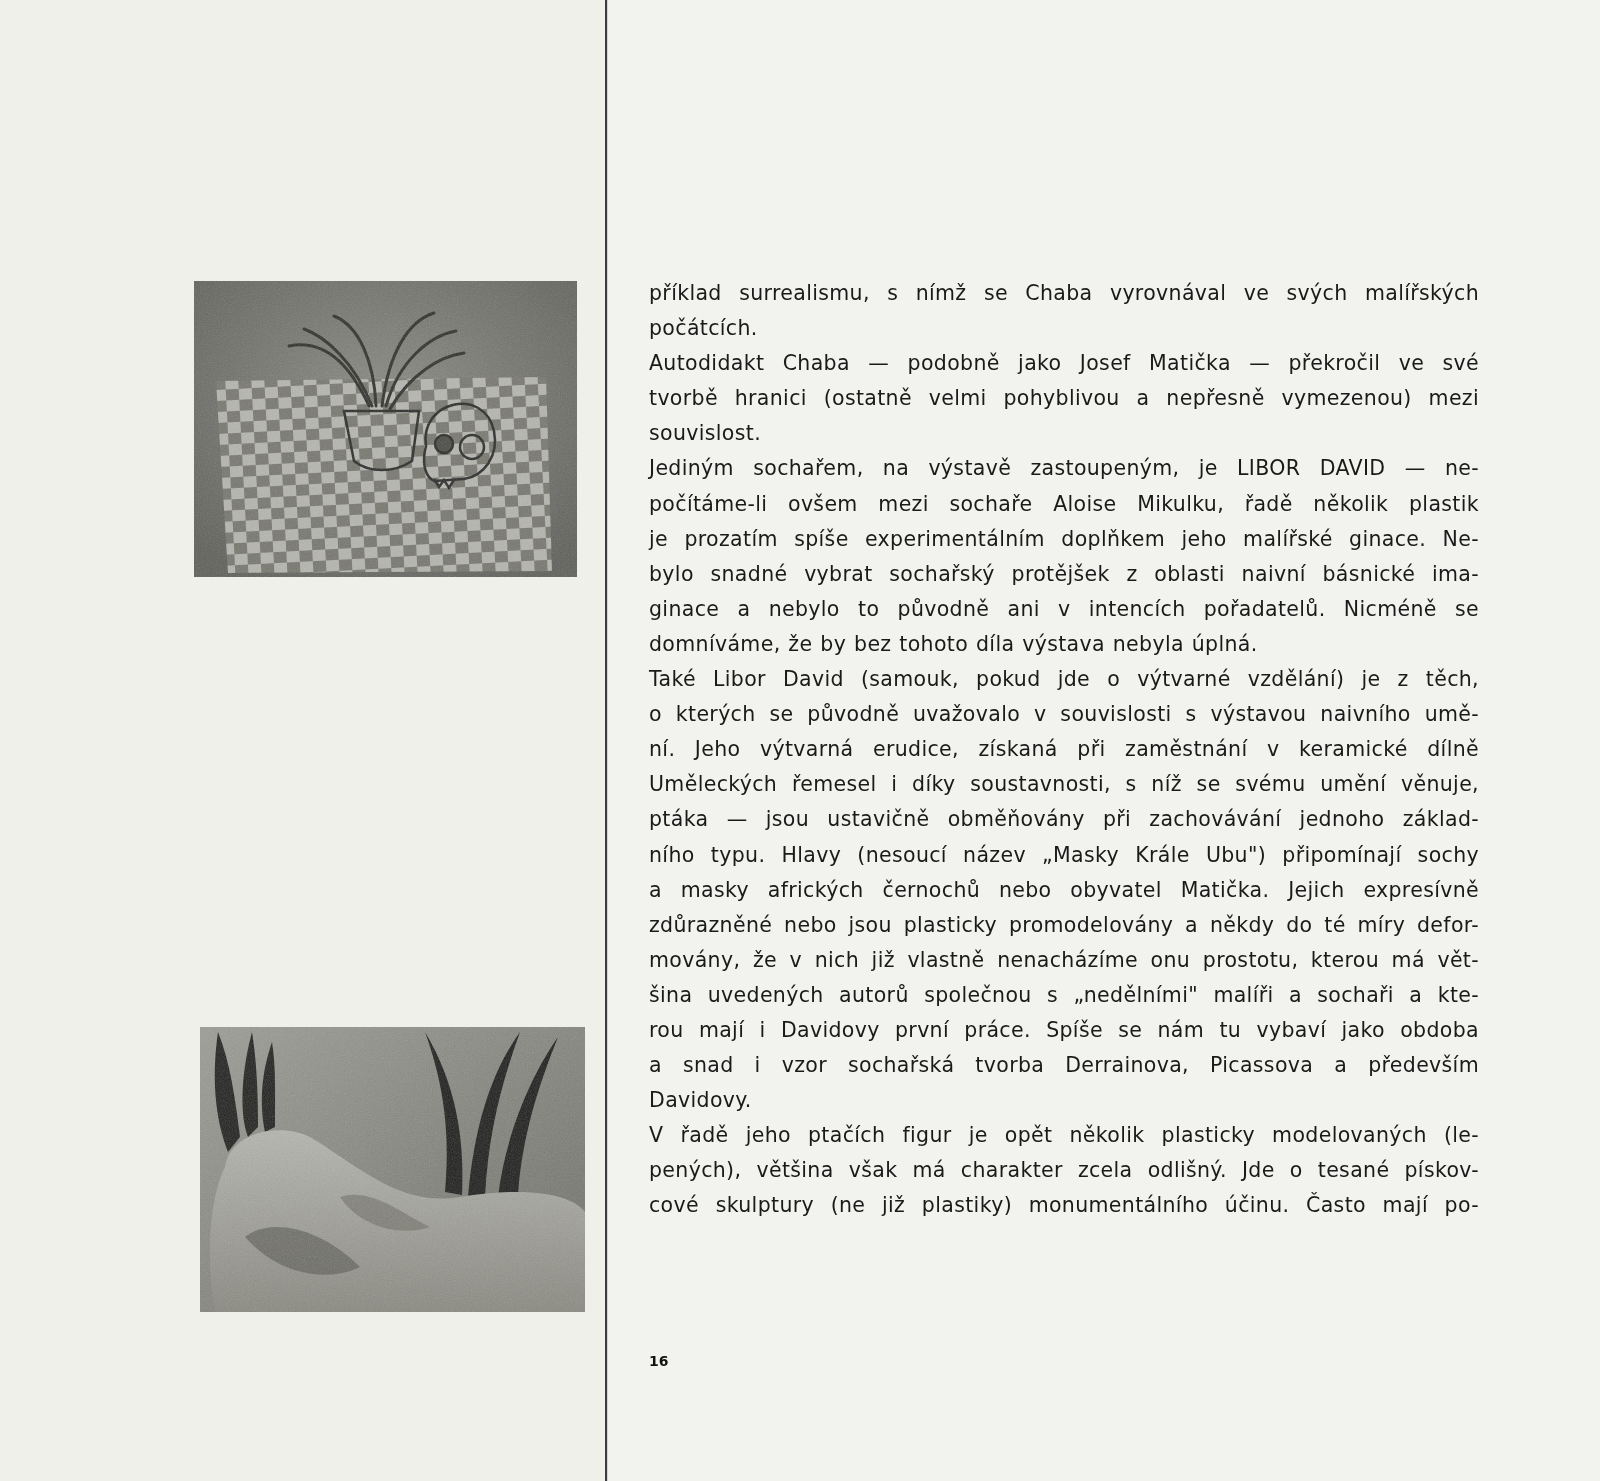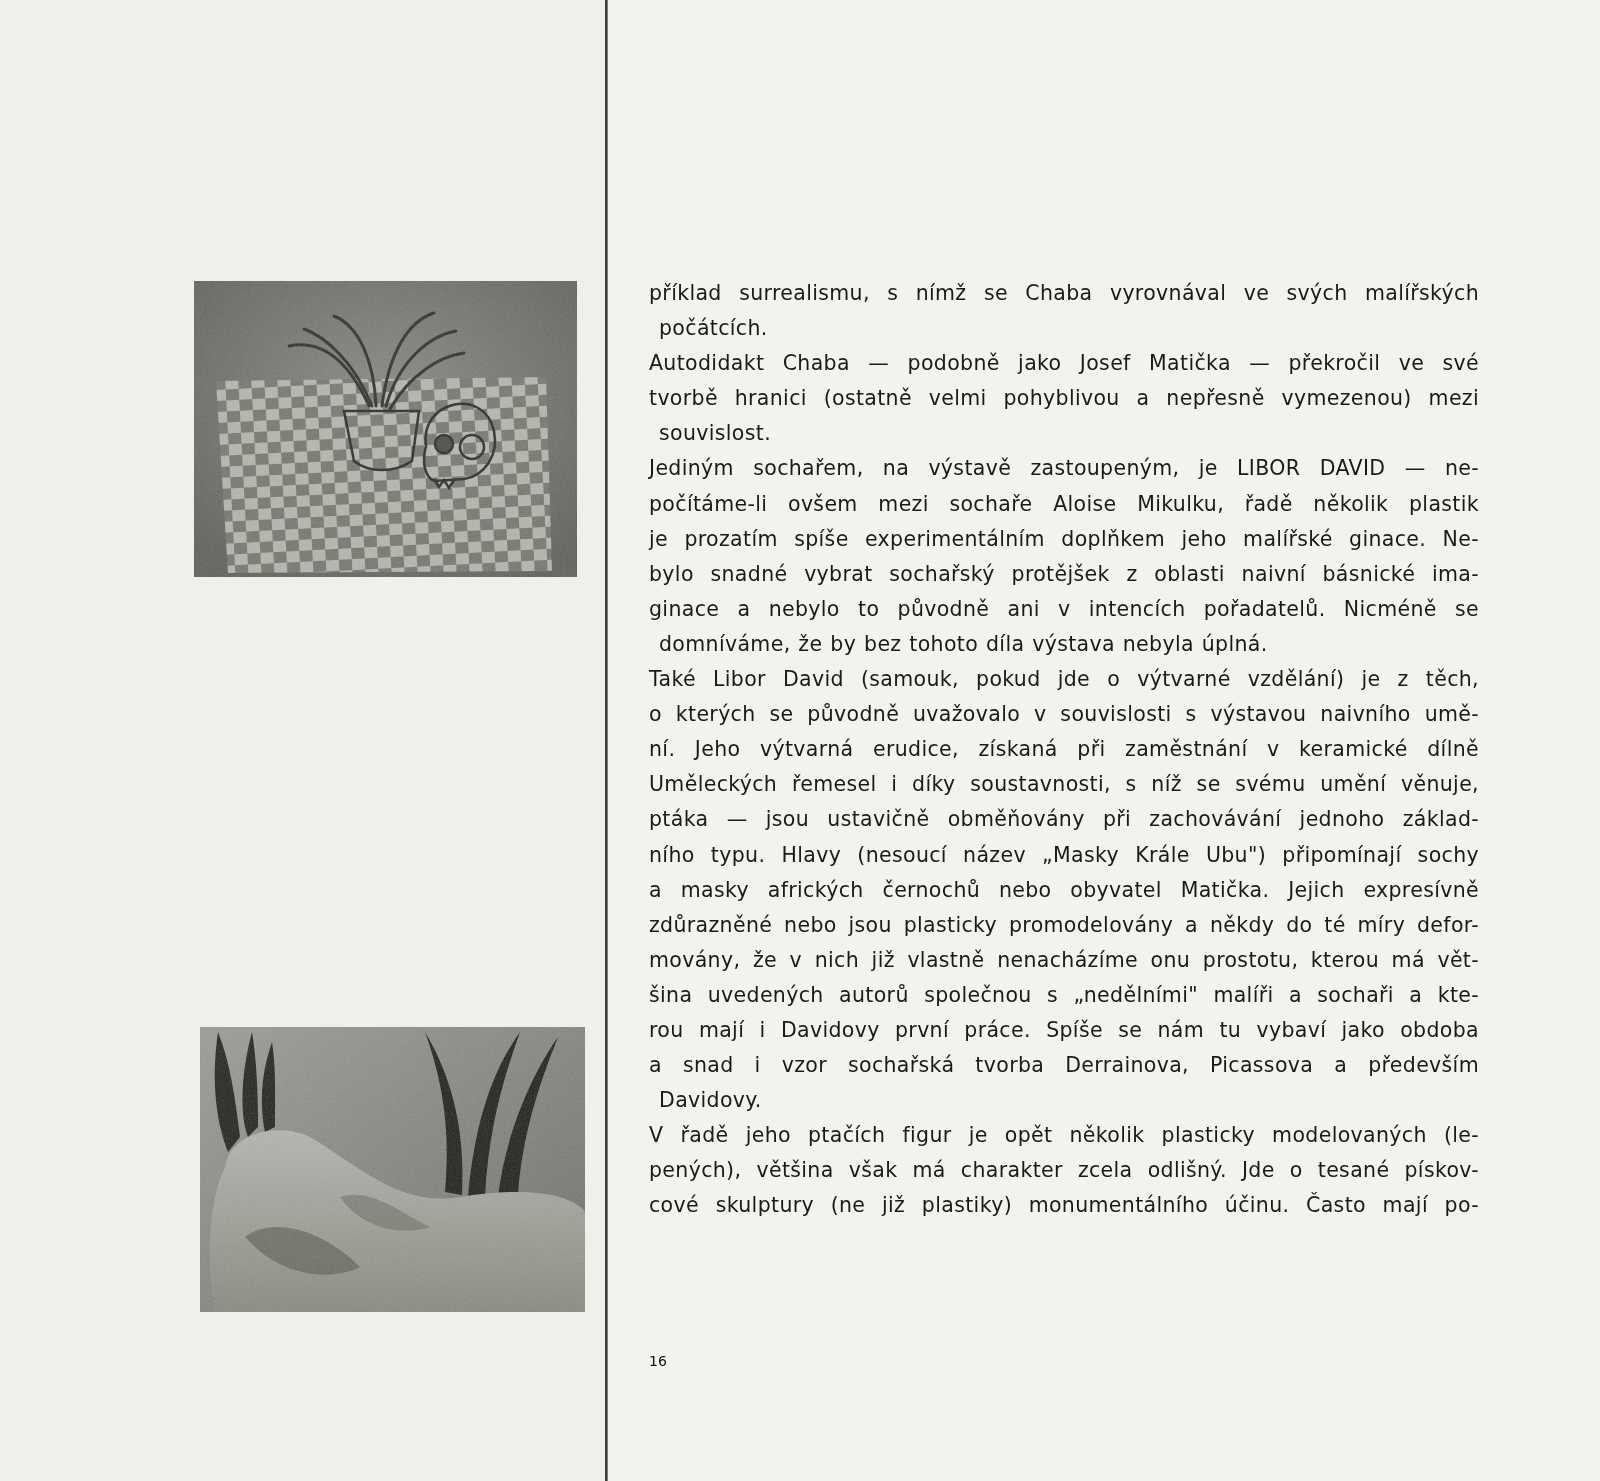--- a/index.html
+++ b/index.html
@@ -19,7 +19,7 @@
     position: absolute;
     left: 0; top: 0;
     width: 1600px; height: 1481px;
-    background: #8b5cf6;
+    background: #bef264;
   }
   .page-left {
     position: absolute;

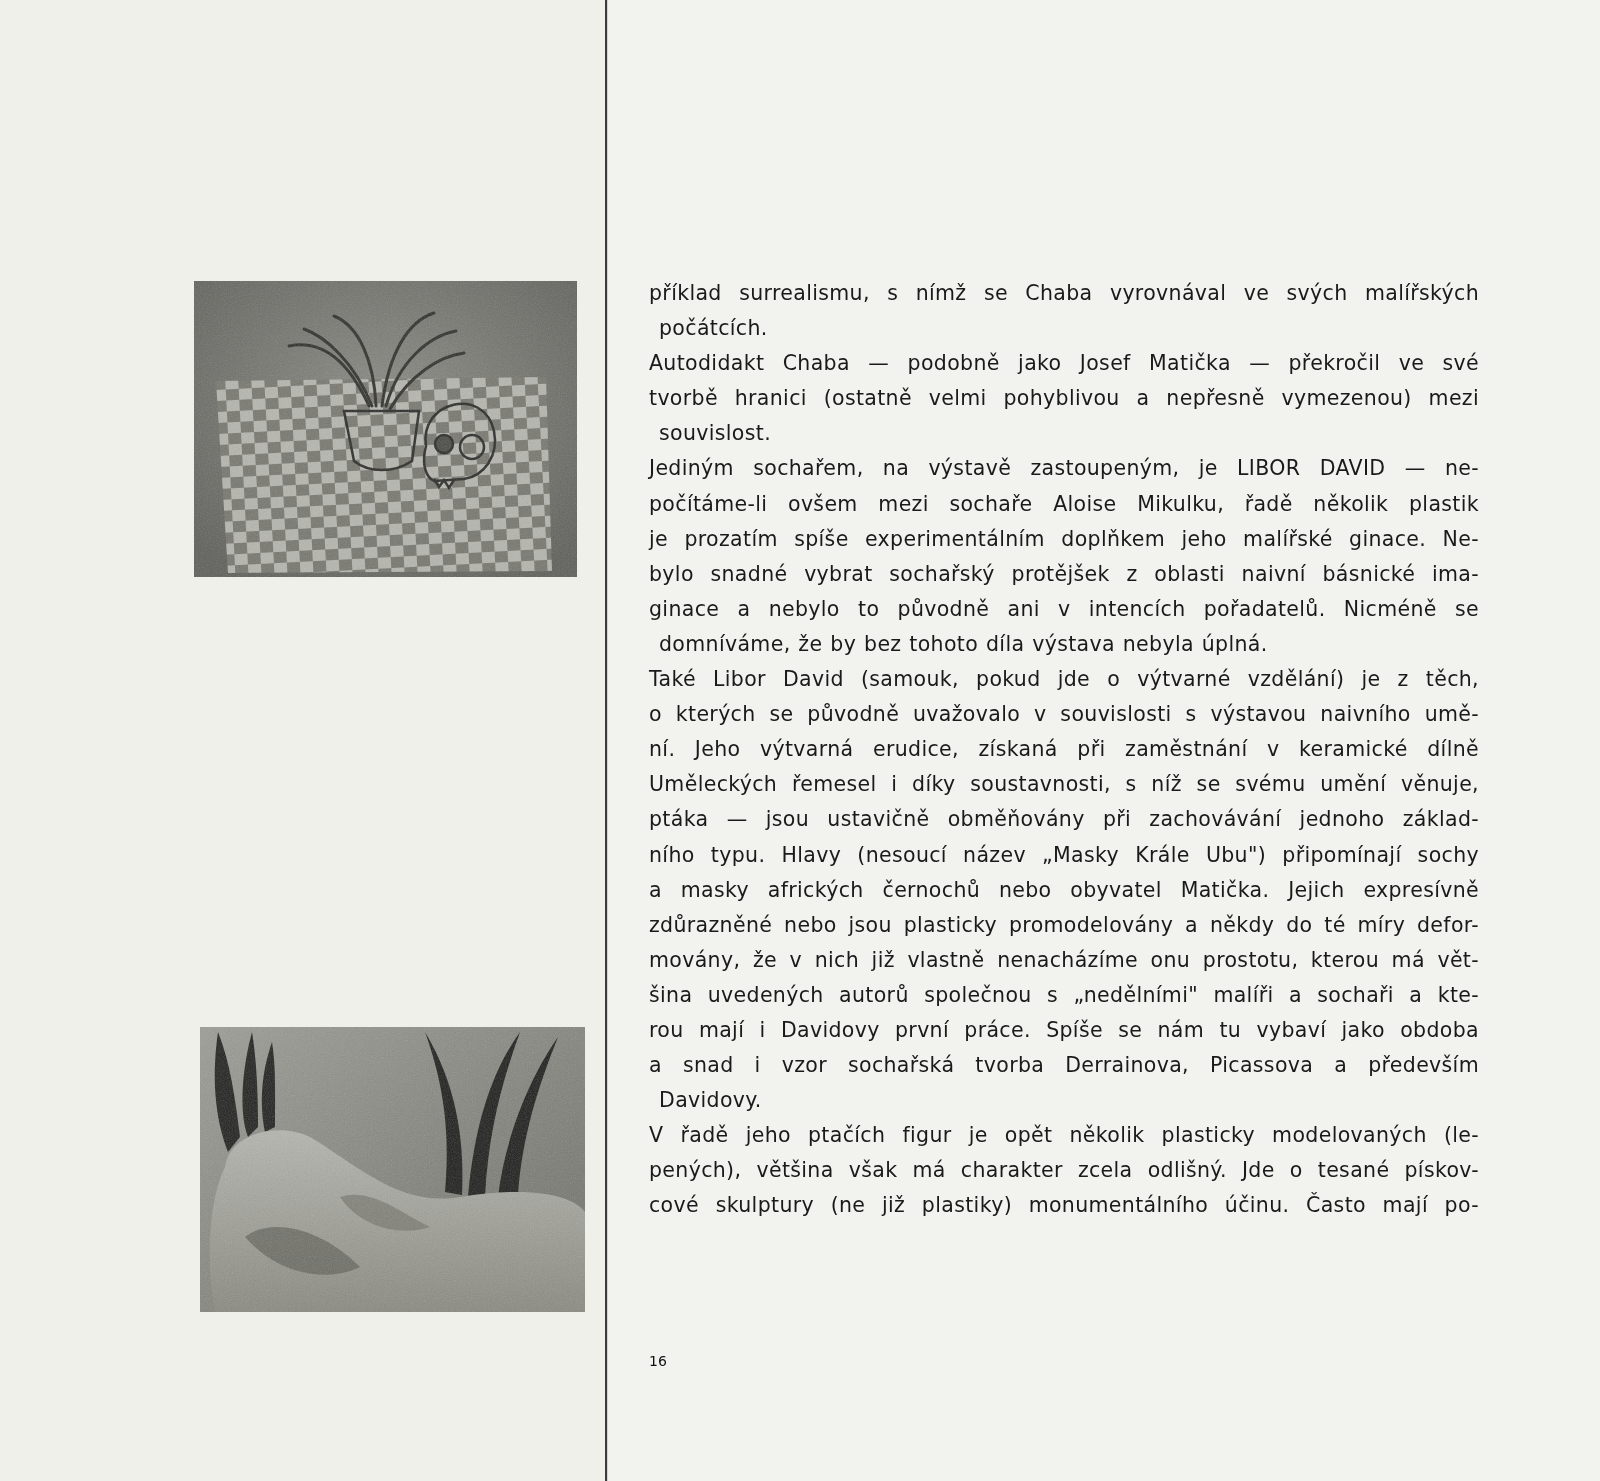--- a/index.html
+++ b/index.html
@@ -71,7 +71,6 @@
   }
   .article .line.last {
     text-align-last: left;
-    margin-left: 10px;
   }
   .page-number {
     position: absolute;

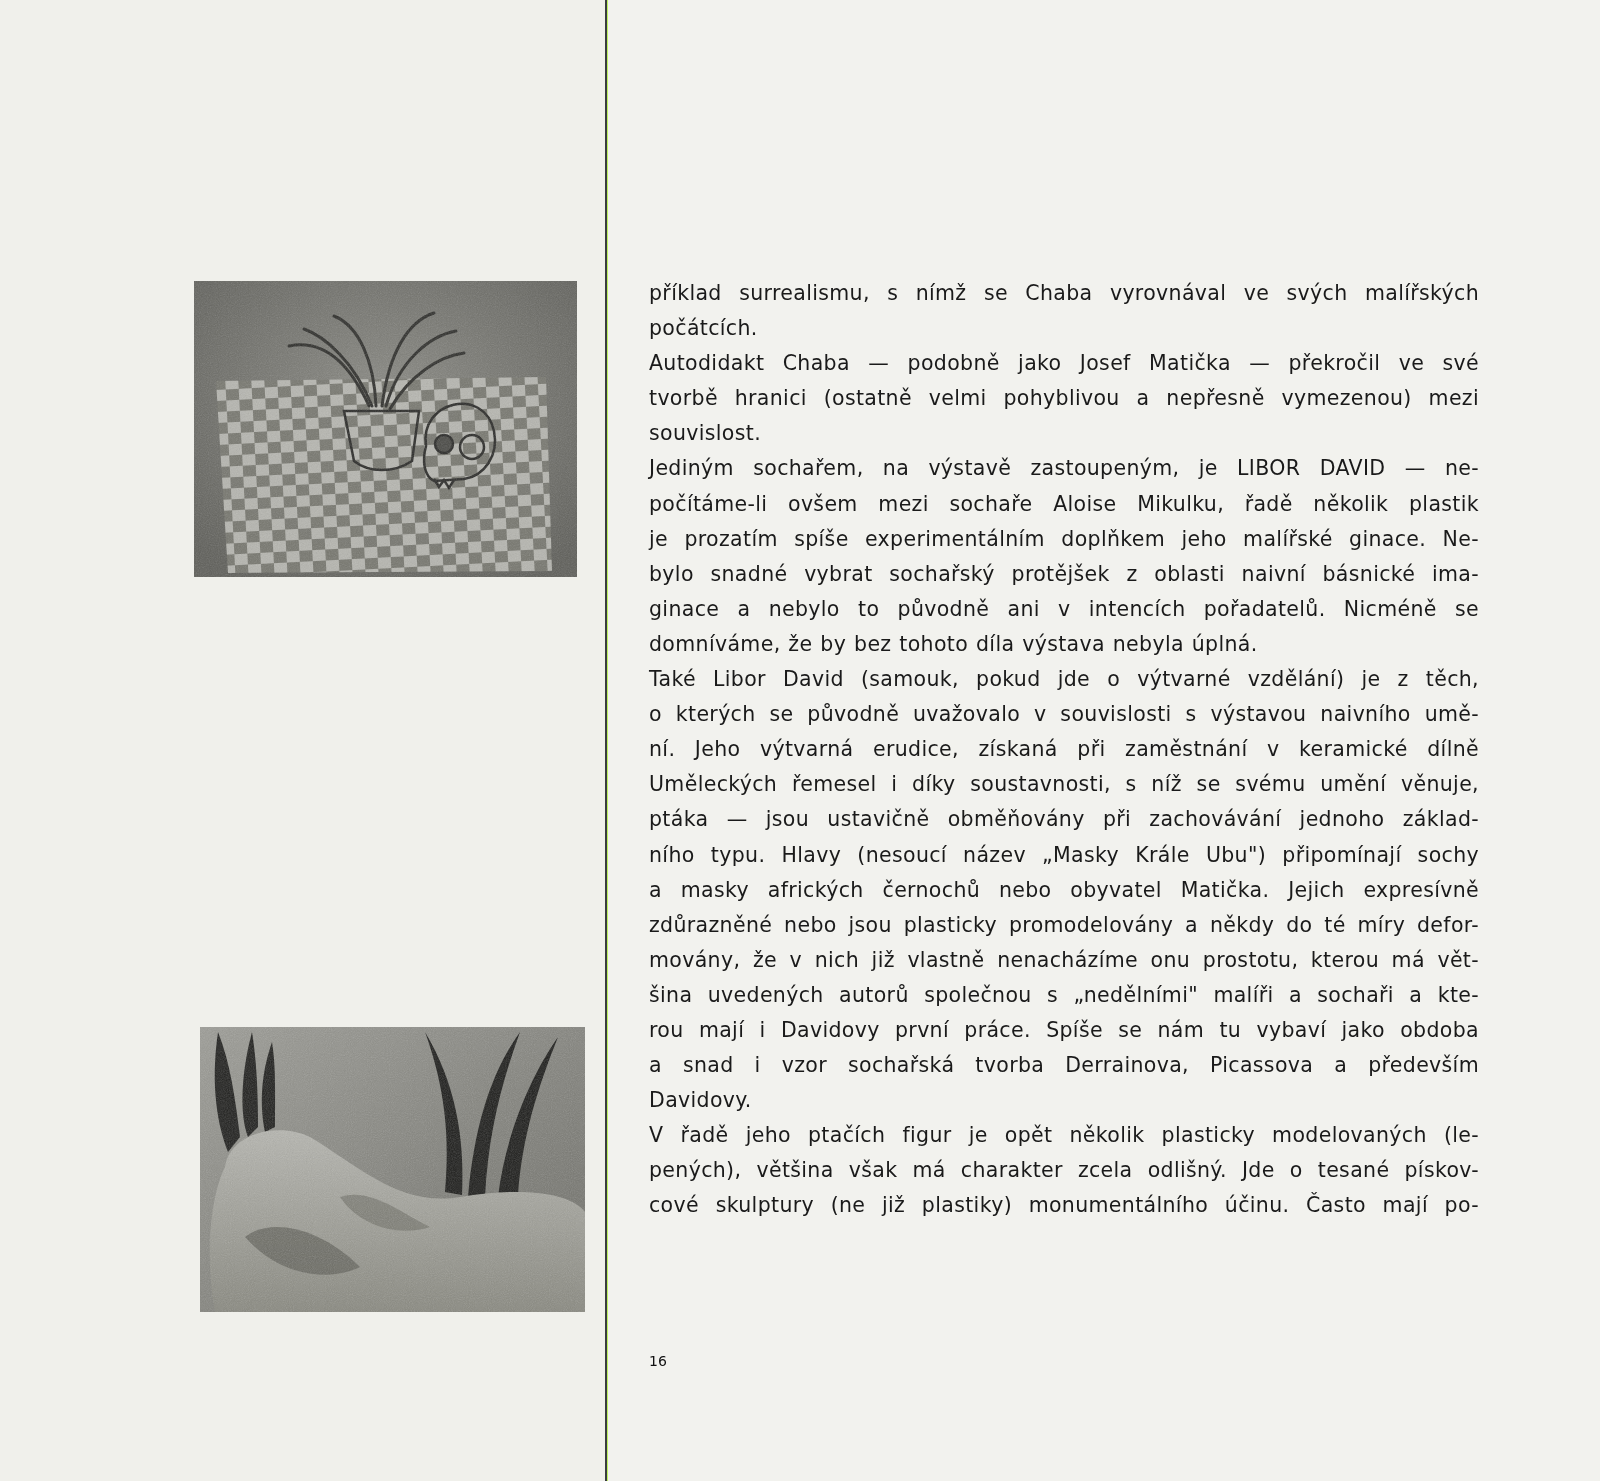--- a/index.html
+++ b/index.html
@@ -77,7 +77,7 @@
     left: 649px;
     top: 1353px;
     font-family: "DejaVu Sans", sans-serif;
-    font-weight: normal;
+    font-weight: bold;
     font-size: 14px;
     color: #111;
   }

